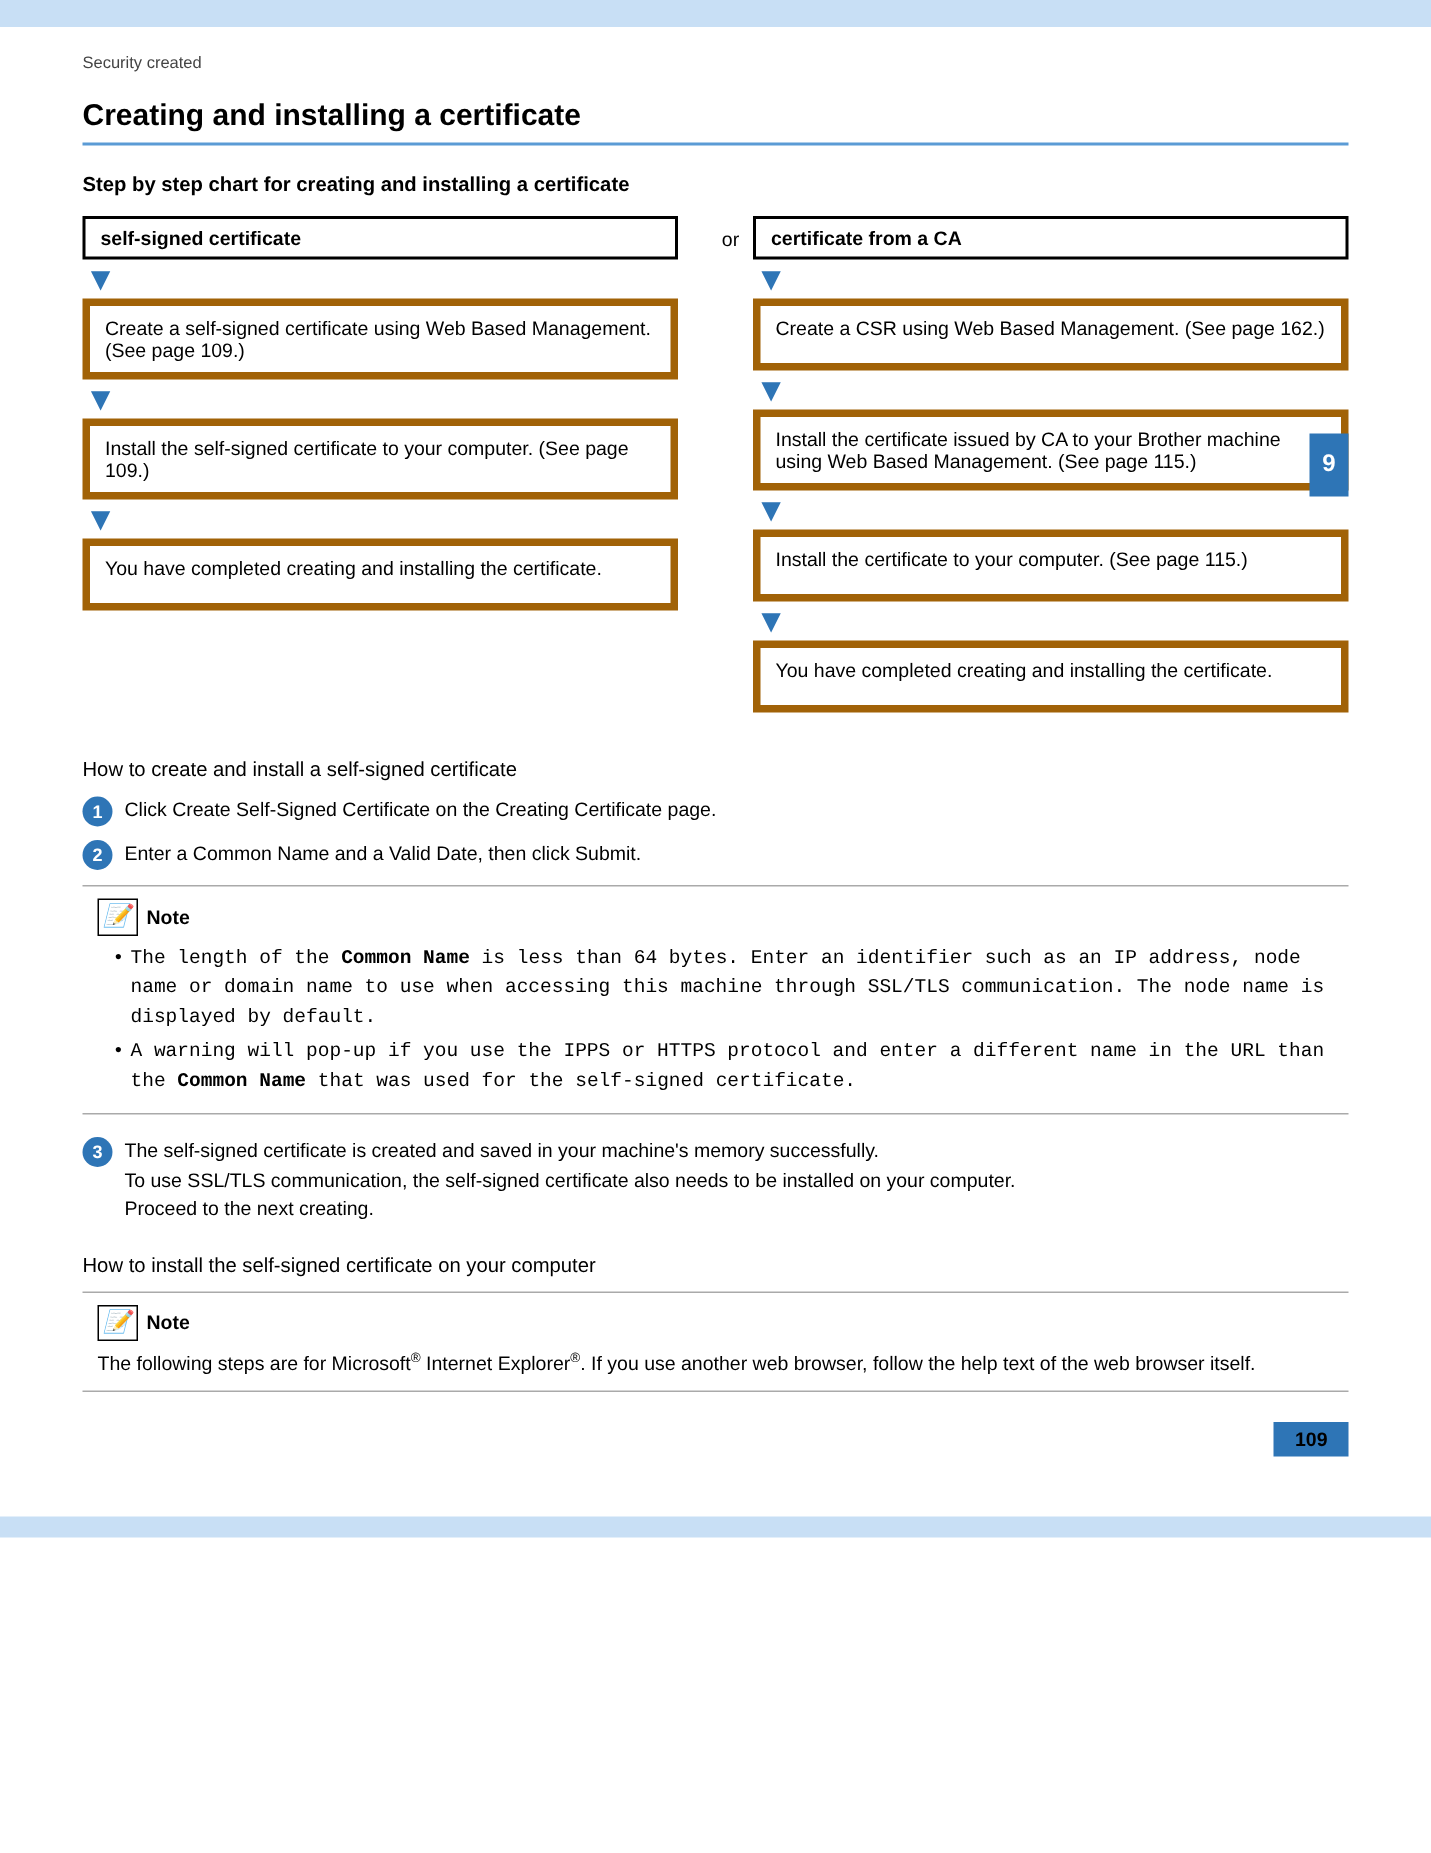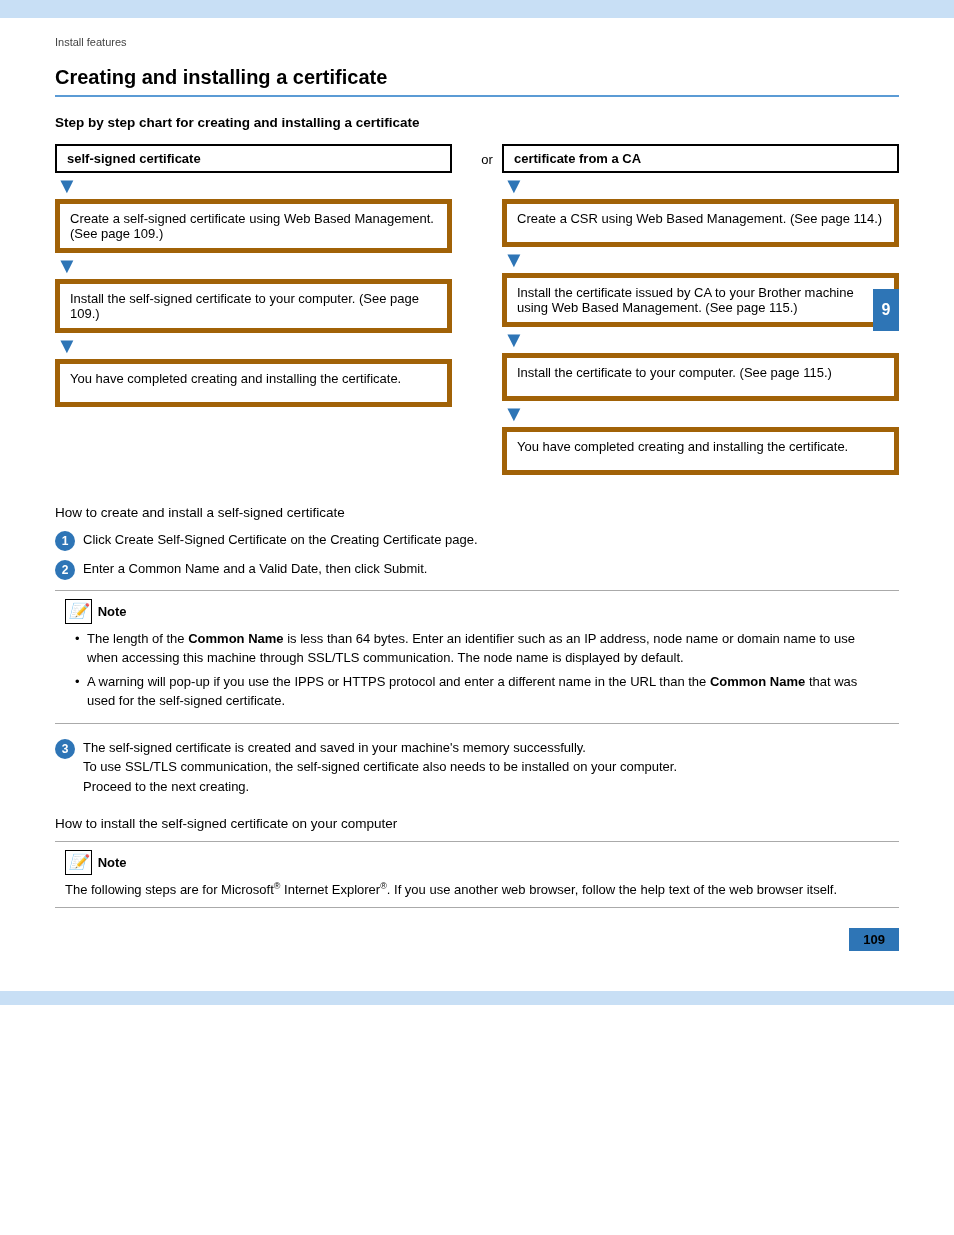--- a/index.html
+++ b/index.html
@@ -193,7 +193,7 @@
 
 <div class="page-content">
 
-  <div class="breadcrumb">Install features</div>
+  <div class="breadcrumb">Security created</div>
 
   <div class="page-title">Creating and installing a certificate</div>
 

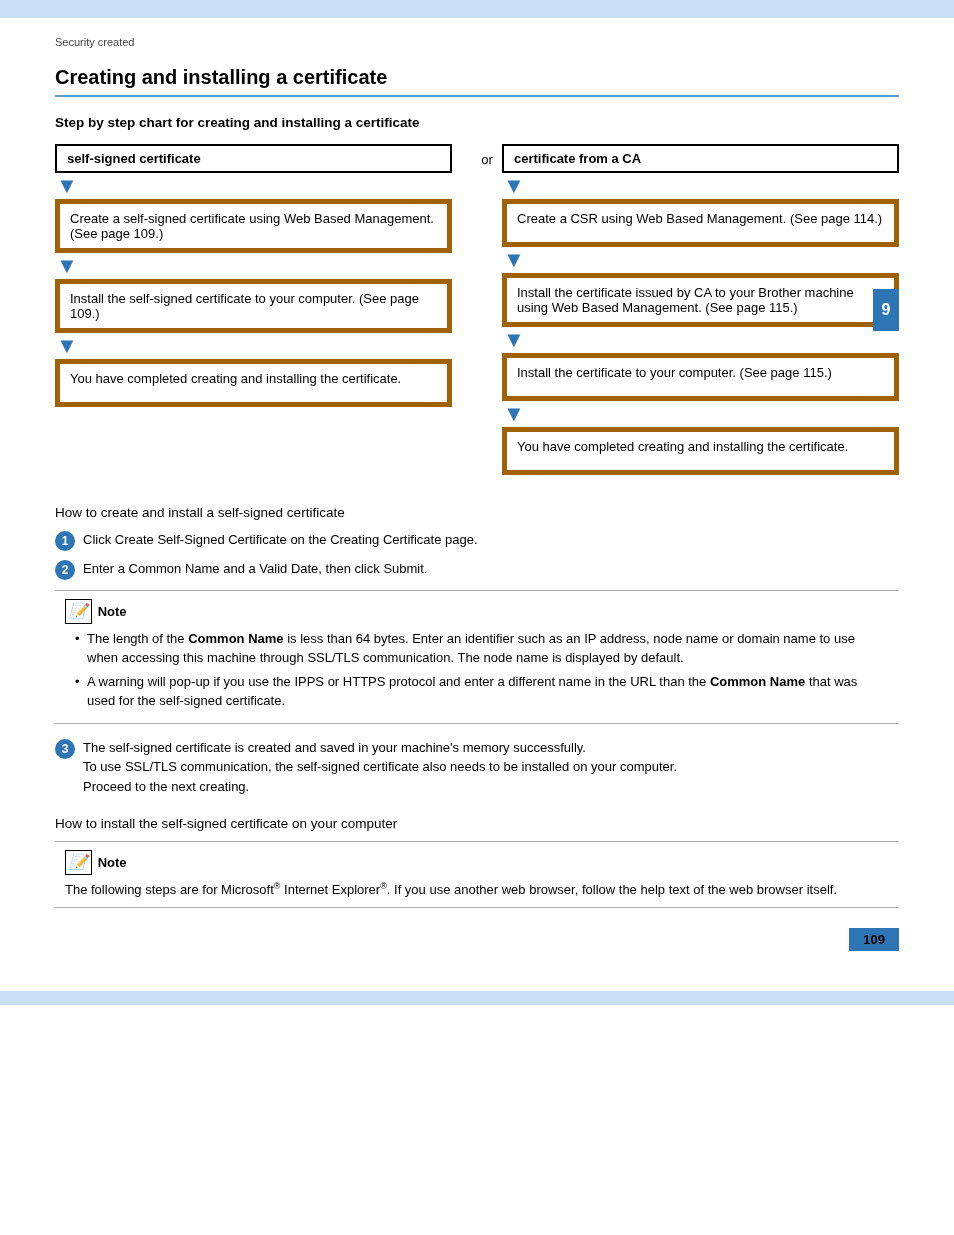--- a/index.html
+++ b/index.html
@@ -216,7 +216,7 @@
     <div class="flow-col">
       <div class="flow-box-header">certificate from a CA</div>
       <div class="flow-arrow">▼</div>
-      <div class="flow-box">Create a CSR using Web Based Management. (See page 114.)</div>
+      <div class="flow-box">Create a CSR using Web Based Management. (See page 162.)</div>
       <div class="flow-arrow">▼</div>
       <div class="flow-box">Install the certificate issued by CA to your Brother machine using Web Based Management. (See page 115.)</div>
       <div class="flow-arrow">▼</div>

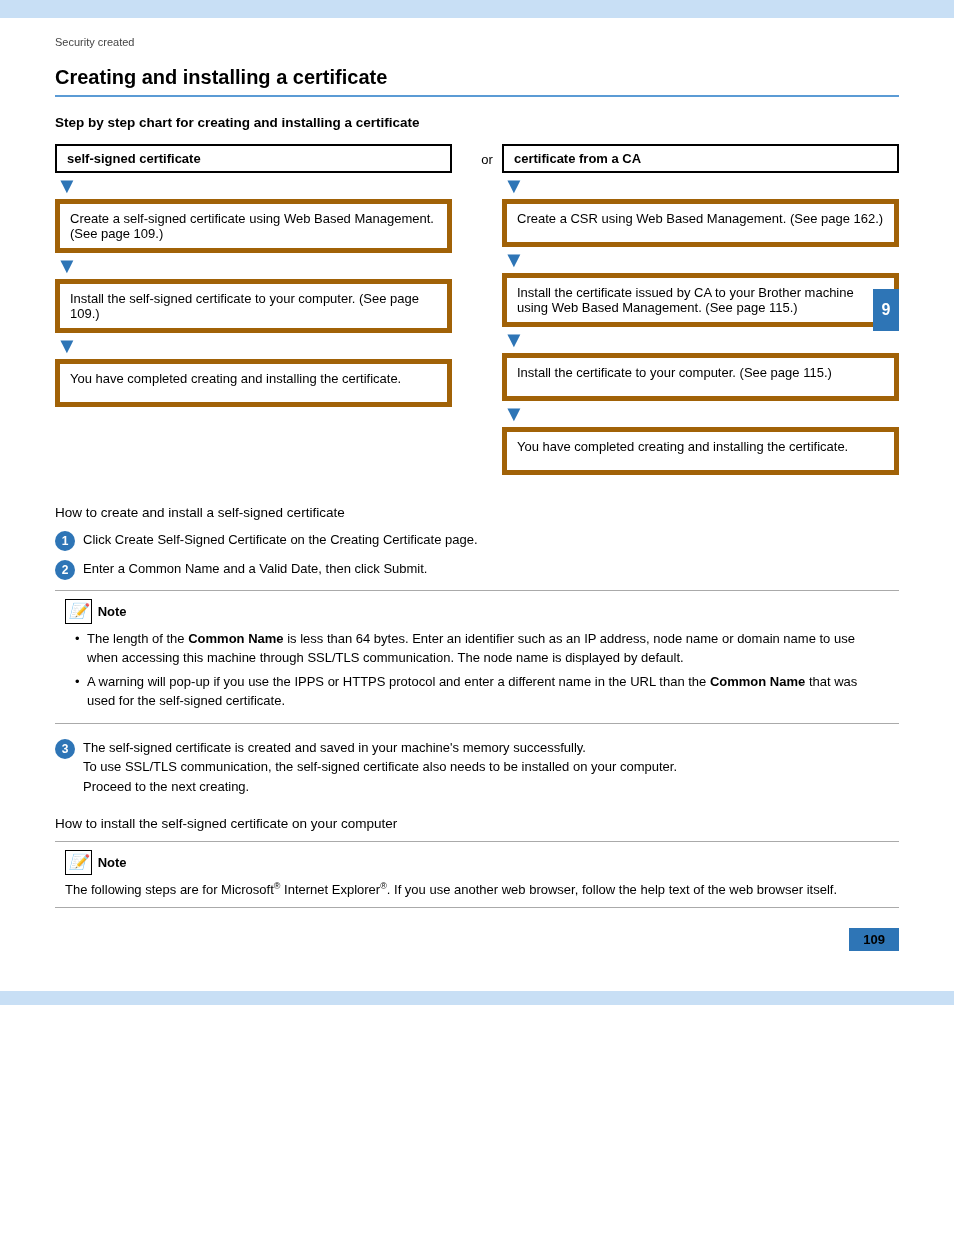--- a/index.html
+++ b/index.html
@@ -159,7 +159,7 @@
       padding: 0 3px;
       font-family: Georgia, serif;
     }
-    .note-bullet { margin-left: 10px; }
+    .note-bullet { margin-left: 10px; font-family: Liberation Mono, monospace; }
     .note-bullet li {
       list-style: none;
       padding-left: 12px;

